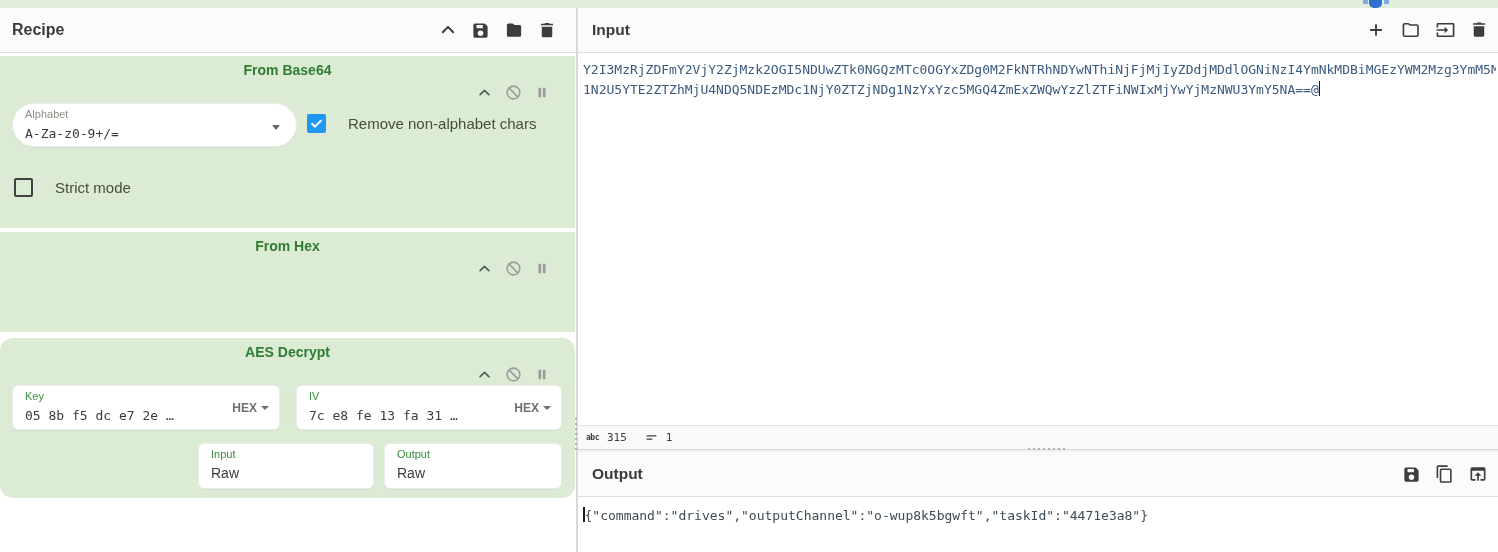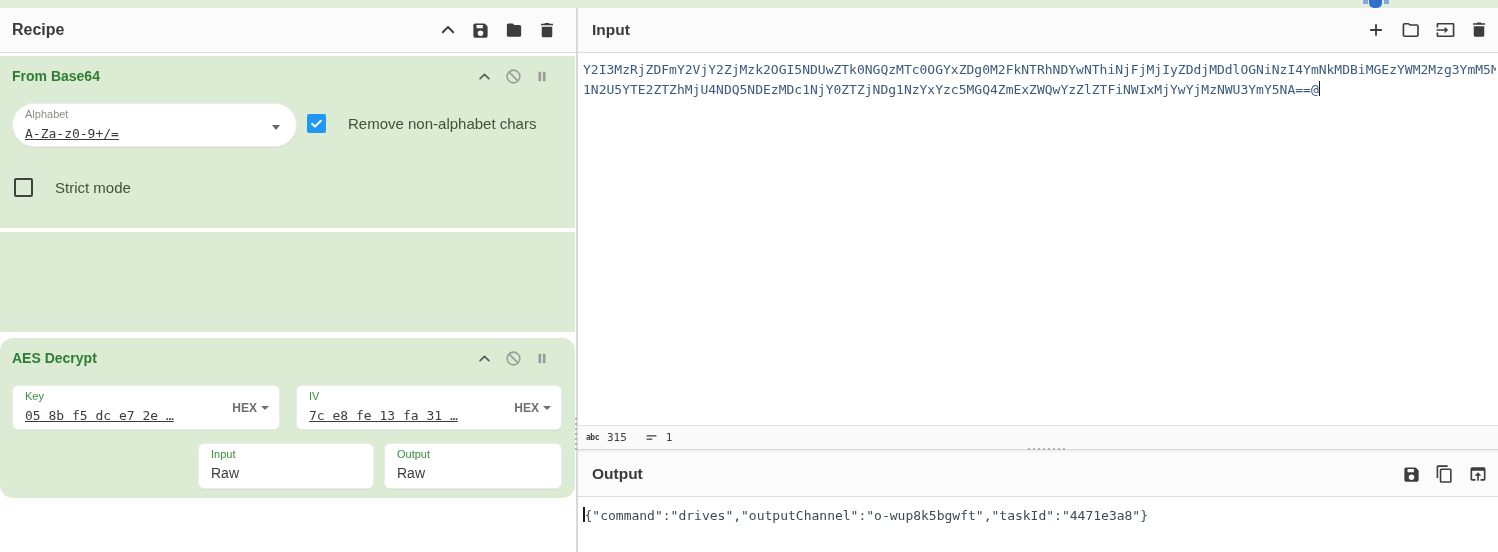--- a/index.html
+++ b/index.html
@@ -27,7 +27,7 @@
   .op-b64 { top:48px;  height:172px; }
   .op-hex { top:224px; height:100px; }
   .op-aes { top:330px; height:160px;border-radius:13px; }
-  .op-head { height:34px; display:flex; align-items:center; padding:0 12px 0 12px; }
+  .op-head { height:34px; display:flex; align-items:center; padding:0 12px 0 12px;flex-direction:column; }
   .op-title { font-size:14px; font-weight:bold; color:#2e7d32; padding-top:6px; }
   .op-icons { margin-left:auto; display:flex; align-items:center; gap:13px; margin-right:14px; padding-top:6px; }
   .op-icons svg { display:block; cursor:pointer; }

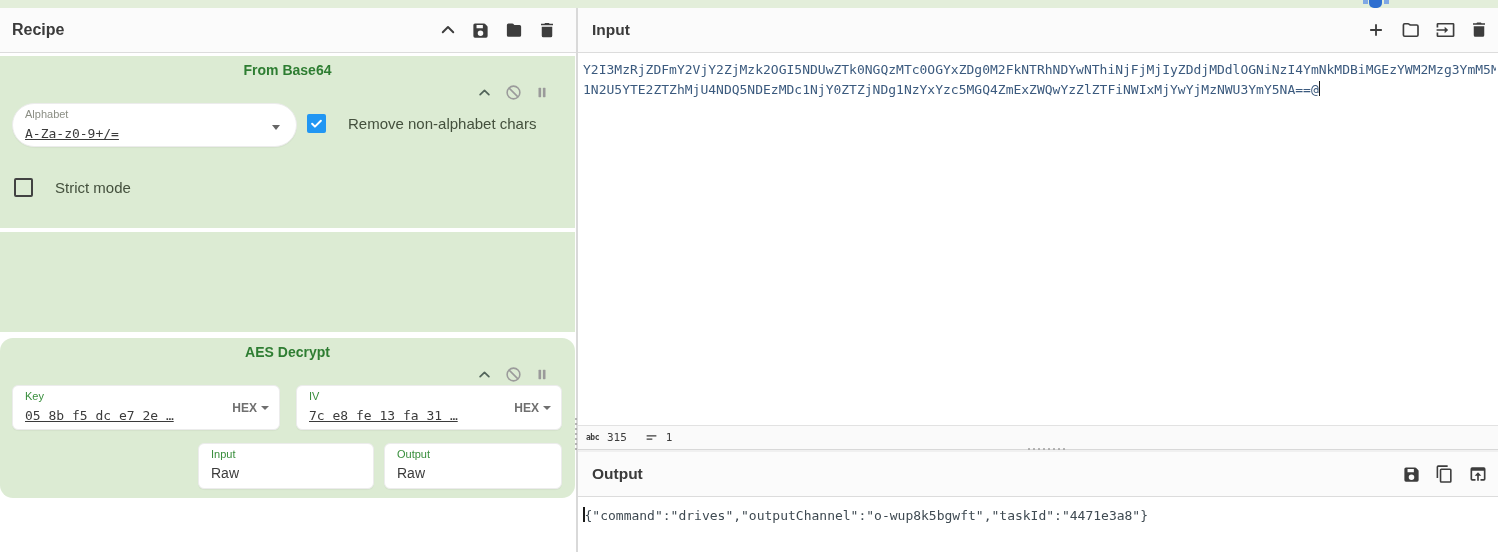--- a/index.html
+++ b/index.html
@@ -5,7 +5,7 @@
   * { box-sizing: border-box; margin: 0; padding: 0; }
   html,body { width:1498px; height:552px; overflow:hidden; }
   body { font-family:"Liberation Sans", sans-serif; background:#ffffff; position:relative; }
-  .mono { font-family:"DejaVu Sans Mono","Liberation Mono",monospace;text-decoration:underline; }
+  .mono { font-family:"DejaVu Sans Mono","Liberation Mono",monospace; }
 
   #app { position:absolute; inset:0; width:1498px; height:552px; background:#e5e5e5; }
 

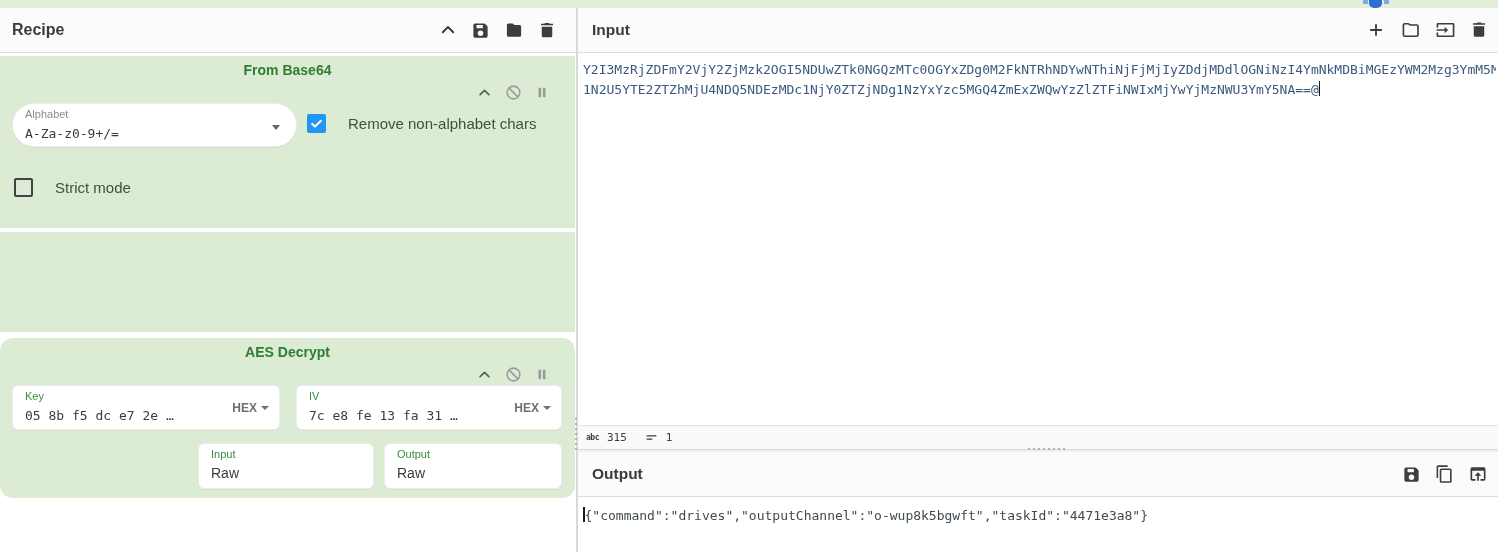--- a/index.html
+++ b/index.html
@@ -148,6 +148,22 @@
     </div>
 
     <div class="op op-hex">
+      <div class="op-head">
+        <span class="op-title">From Hex</span>
+        <span class="op-icons">
+          <svg width="15" height="15" viewBox="0 0 24 24" fill="none" stroke="#52645a" stroke-width="2.8" stroke-linecap="round" stroke-linejoin="round">
+              <polyline points="5,15.5 12,8.5 19,15.5"></polyline>
+            </svg>
+          <svg width="17" height="17" viewBox="0 0 24 24">
+              <circle cx="12" cy="12" r="9" fill="none" stroke="#9b9b9b" stroke-width="2.2"></circle>
+              <line x1="5.8" y1="5.8" x2="18.2" y2="18.2" stroke="#9b9b9b" stroke-width="2.2"></line>
+            </svg>
+          <svg width="14" height="15" viewBox="0 0 24 24" fill="#9a9a9a">
+              <rect x="6" y="4" width="4.5" height="16" rx="1"></rect>
+              <rect x="13.5" y="4" width="4.5" height="16" rx="1"></rect>
+            </svg>
+        </span>
+      </div>
     </div>
 
     <div class="op op-aes">

